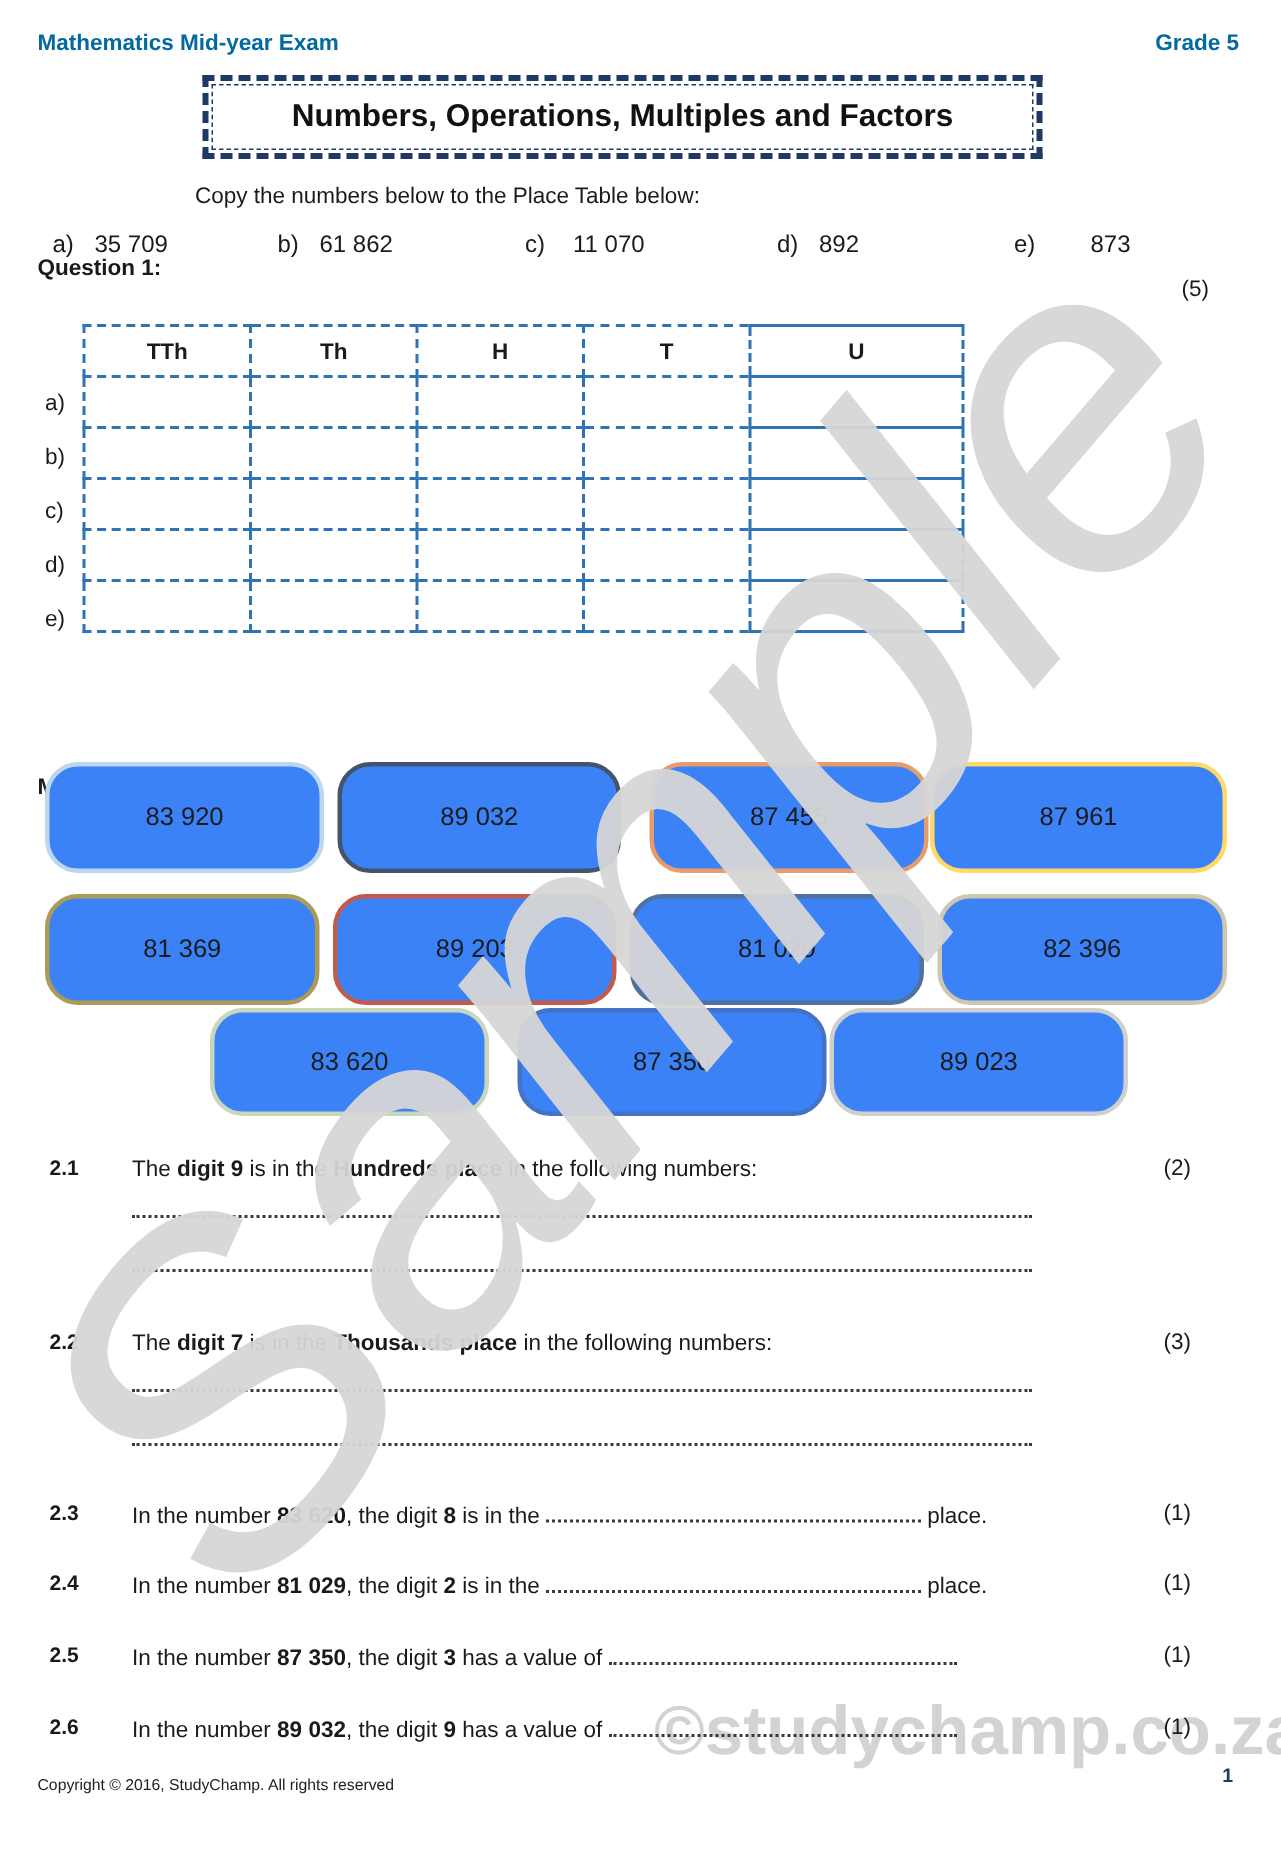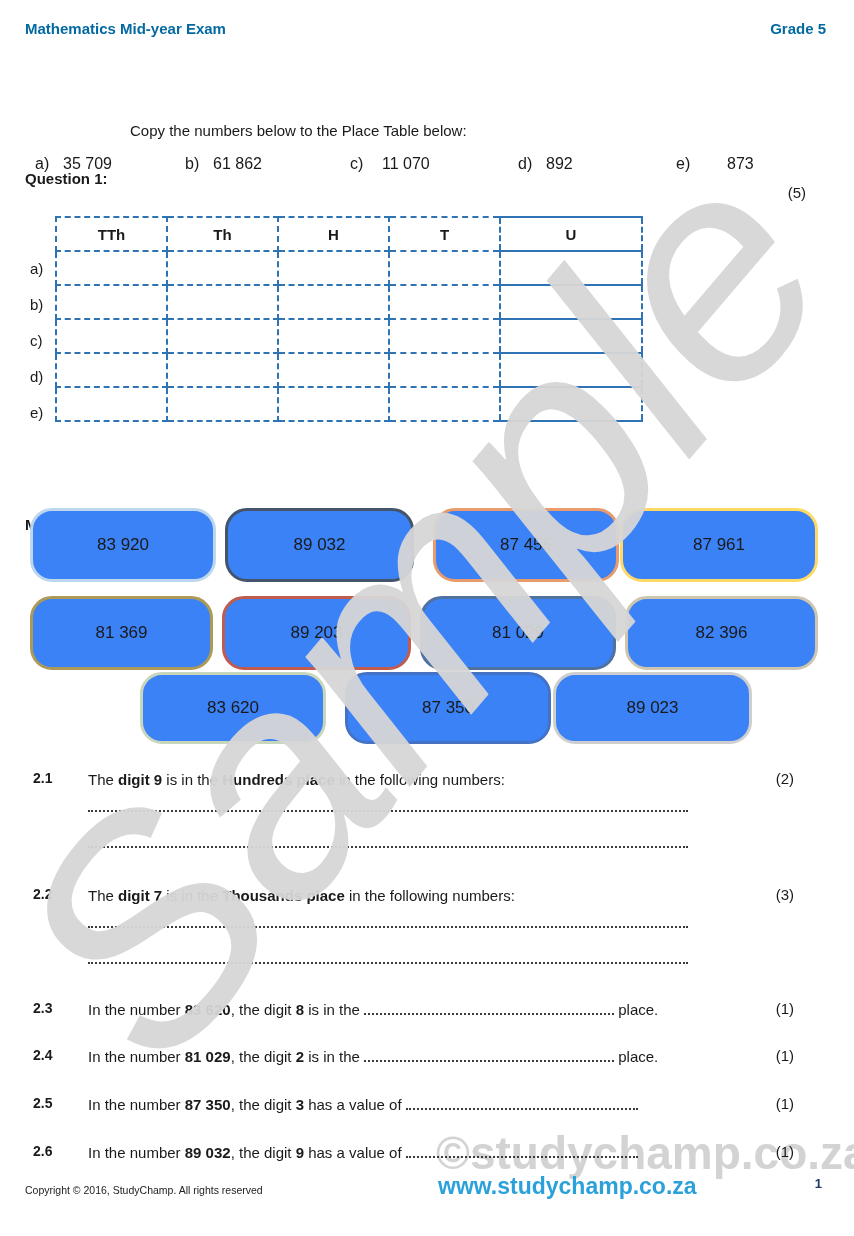--- a/index.html
+++ b/index.html
@@ -70,6 +70,9 @@
     <div class="hdr hdr-left">Mathematics Mid-year Exam</div>
     <div class="hdr hdr-right">Grade 5</div>
 
+    <div class="title-box">
+      <span class="title-text">Numbers, Operations, Multiples and Factors</span>
+    </div>
 
     <div class="qlabel" style="top:122px;">Question 1:</div>
     <div class="qinstr" style="top:122px;">Copy the numbers below to the Place Table below:</div>

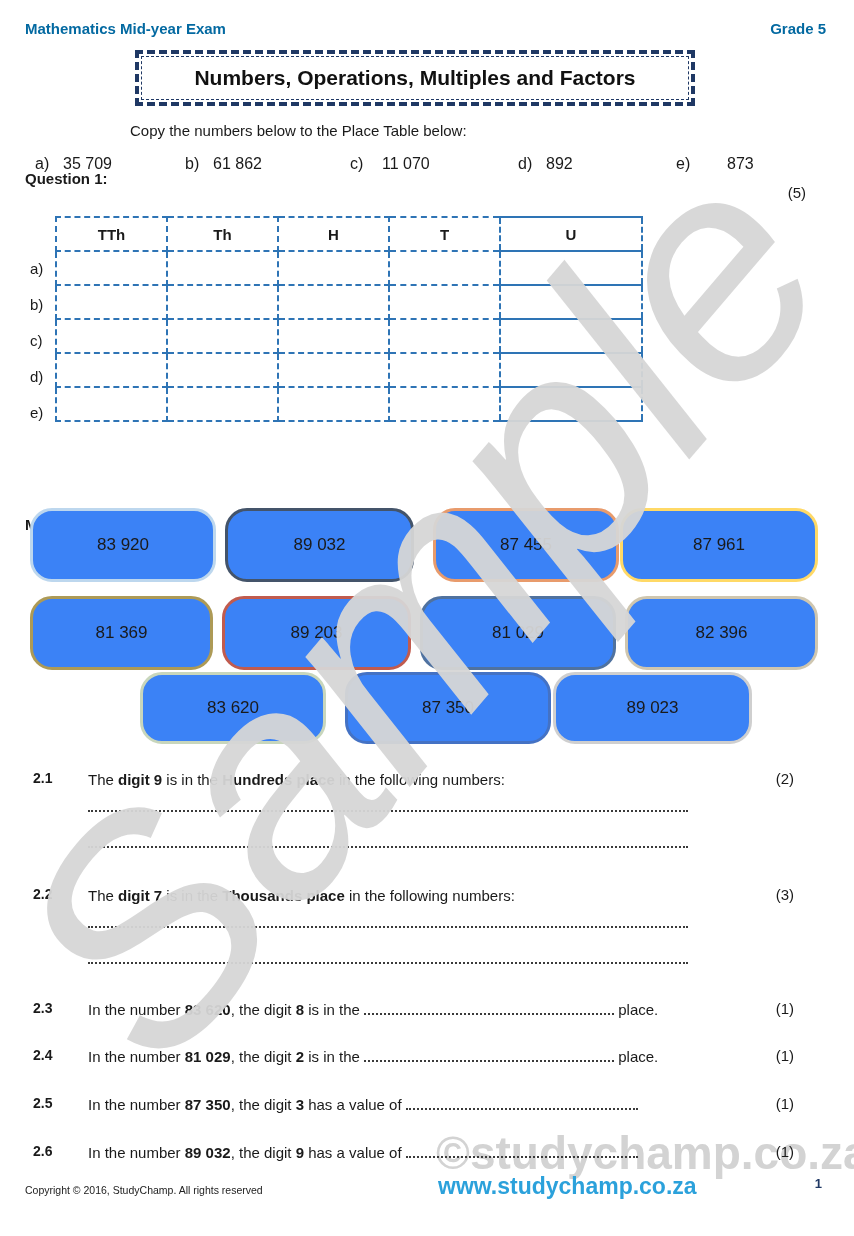--- a/index.html
+++ b/index.html
@@ -202,7 +202,6 @@
       </div>
 
     <div class="foot-copy">Copyright © 2016, StudyChamp. All rights reserved</div>
-    <div class="foot-site">www.studychamp.co.za</div>
     <div class="foot-page">1</div>
   </div>
 

